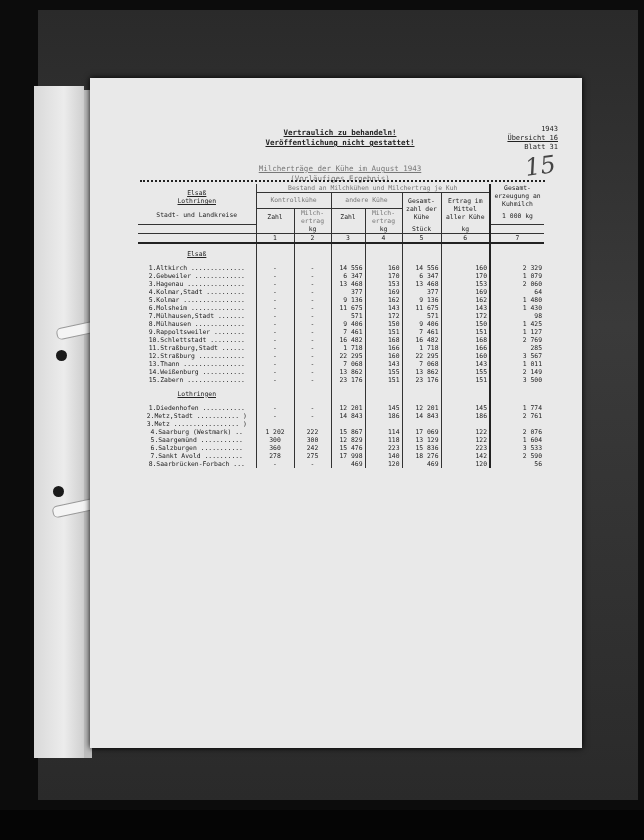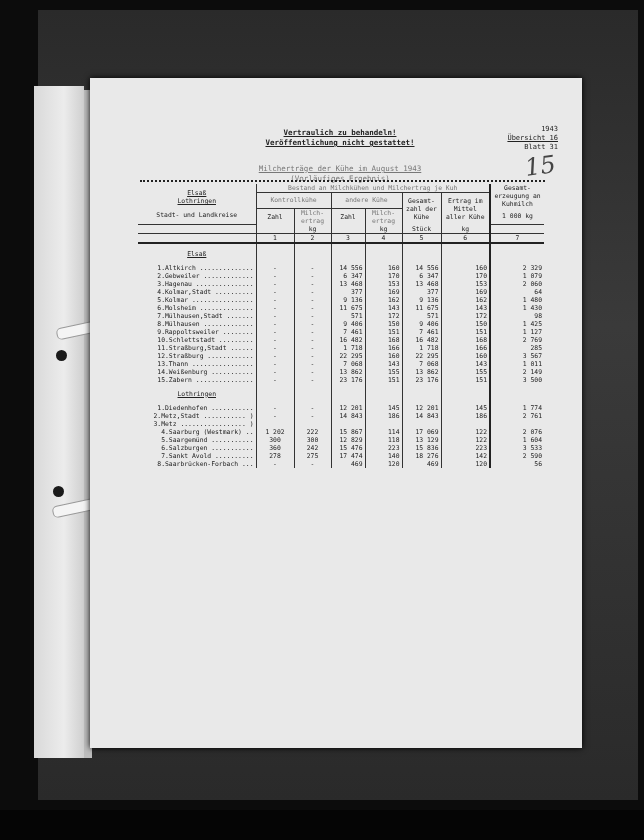--- a/index.html
+++ b/index.html
@@ -25,7 +25,7 @@
   .vl2 { border-left:2px solid #222; }
   .hl { border-bottom:1px solid #333; }
   .num { text-align:right; }
-  .name { text-align:right; white-space:nowrap; }
+  .name { text-align:center; white-space:nowrap; }
   .section { text-align:center; text-decoration:underline; font-weight:bold; }
   .caption { position:absolute; left:10px; top:818px; color:#a3a3a3; font-family:"Liberation Sans", sans-serif; font-weight:bold; font-size:13px;margin-top:27px; }
 </style>

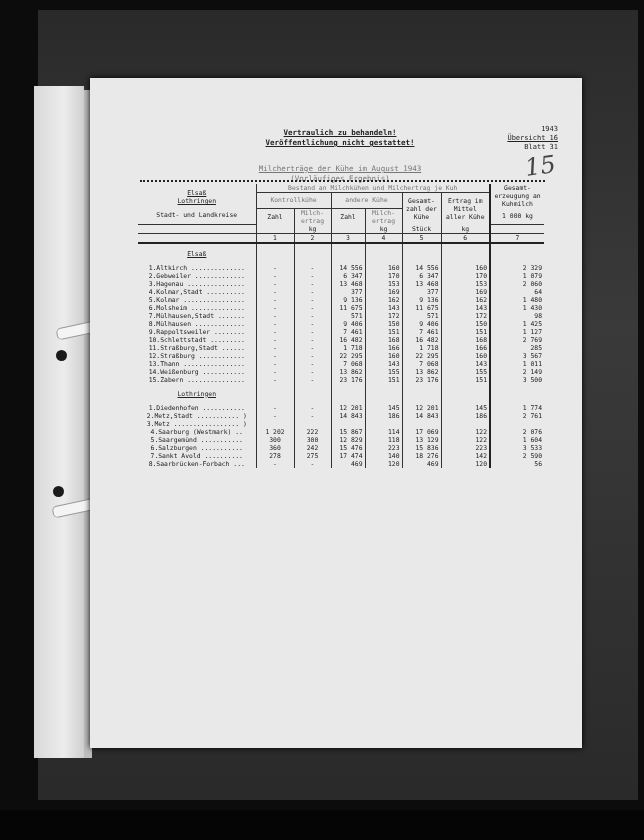--- a/index.html
+++ b/index.html
@@ -348,7 +348,7 @@
           <td class="name">7.Sankt Avold ..........</td>
           <td class="vl num" style="text-align:center">278</td>
           <td class="vl num" style="text-align:center">275</td>
-          <td class="vl num">17 474</td>
+          <td class="vl num">17 998</td>
           <td class="vl num">140</td>
           <td class="vl num">18 276</td>
           <td class="vl num">142</td>

